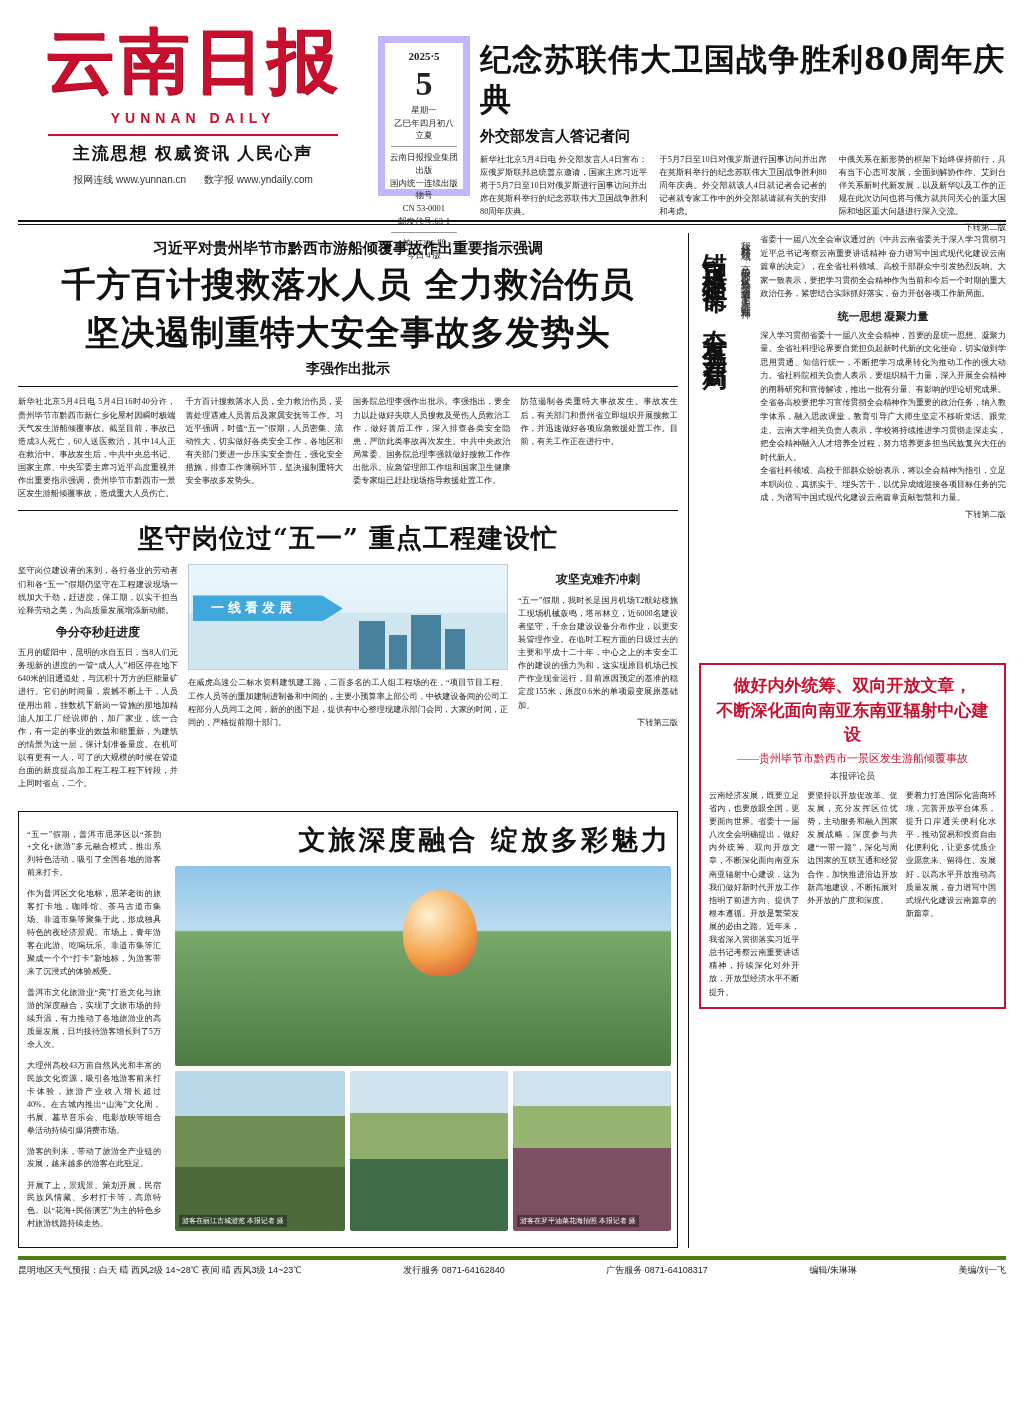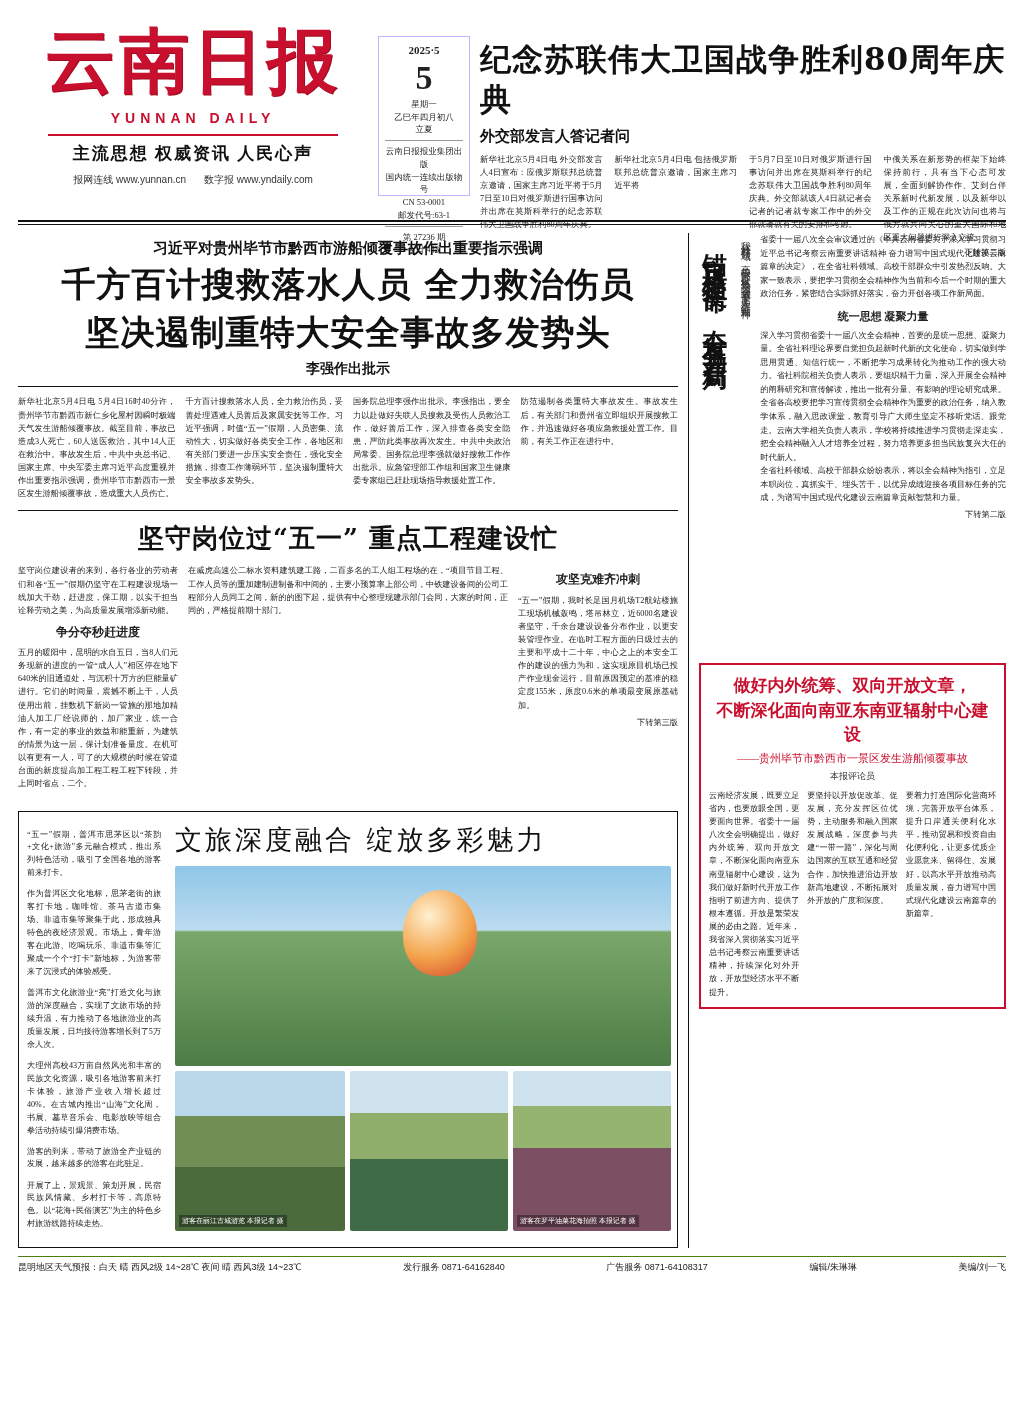--- a/index.html
+++ b/index.html
@@ -34,7 +34,7 @@
   }
 
   .mast-mid{
-    width:92px;border:1px solid #c4b5fd;box-sizing:border-box;padding:6px 4px;
+    width:92px;border:7px solid #c4b5fd;box-sizing:border-box;padding:6px 4px;
     text-align:center;font-size:9.5px;line-height:1.45;color:#222;margin-top:22px;height:160px;
   }
   .mast-mid .date-y{font-size:11px;font-weight:700;}

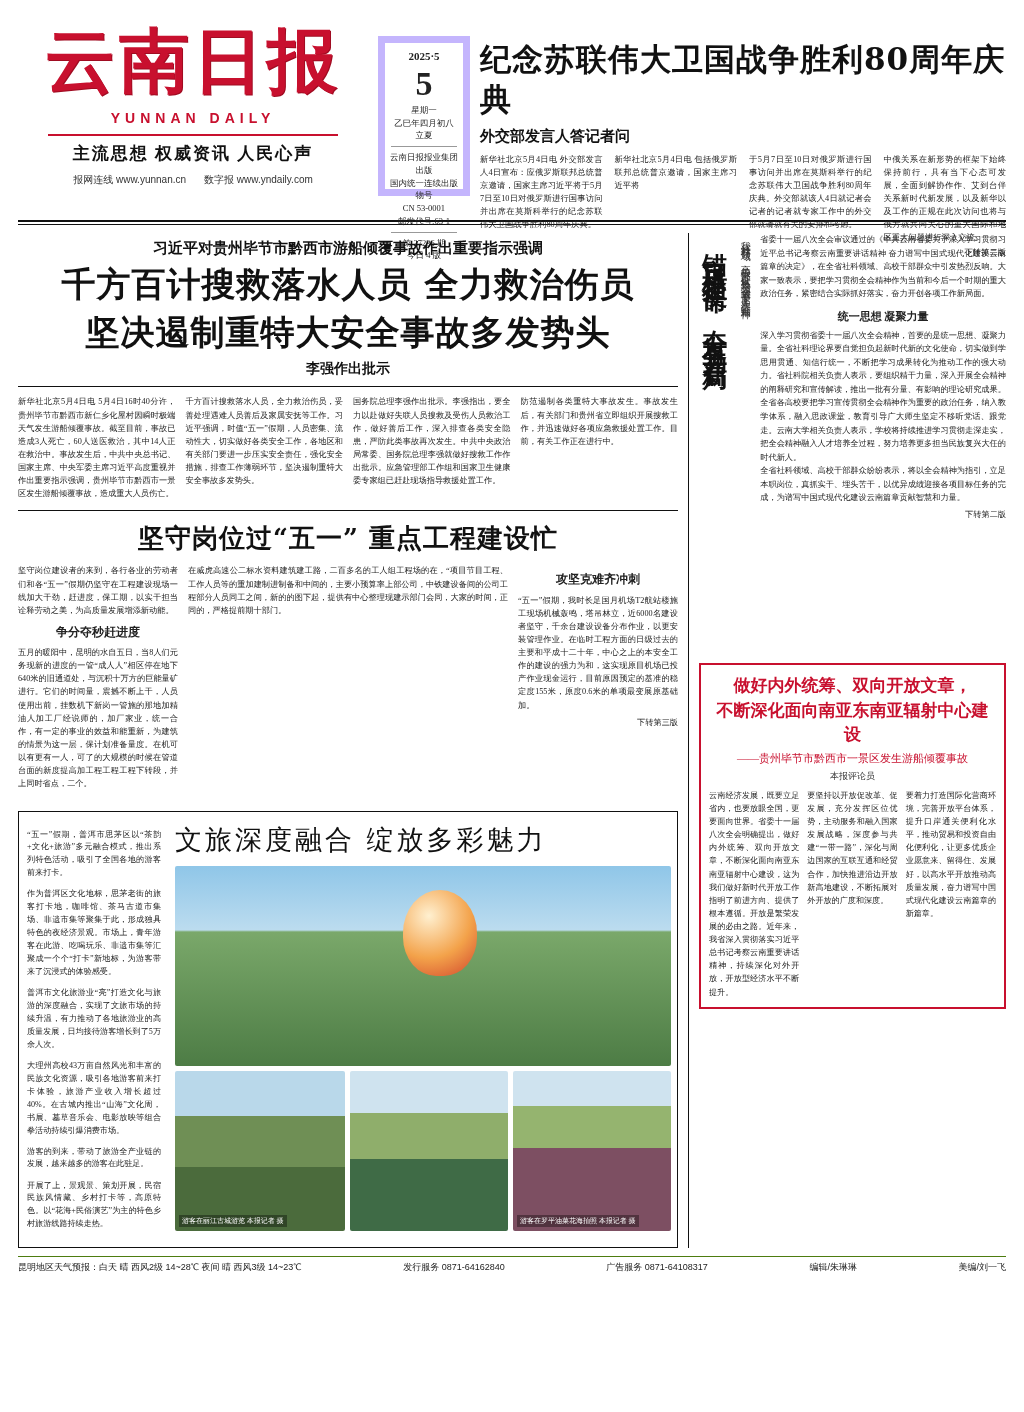--- a/index.html
+++ b/index.html
@@ -184,7 +184,6 @@
       <div class="lead-sub">外交部发言人答记者问</div>
       <div class="lead-cols">
         <div class="c">新华社北京5月4日电 外交部发言人4日宣布：应俄罗斯联邦总统普京邀请，国家主席习近平将于5月7日至10日对俄罗斯进行国事访问并出席在莫斯科举行的纪念苏联伟大卫国战争胜利80周年庆典。</div>
-        <div class="c">新华社北京5月4日电 包括俄罗斯联邦总统普京邀请，国家主席习近平将</div>
         <div class="c">于5月7日至10日对俄罗斯进行国事访问并出席在莫斯科举行的纪念苏联伟大卫国战争胜利80周年庆典。外交部就该人4日就记者会记者的记者就专家工作中的外交部就请就有关的安排和考虑。</div>
         <div class="c">
           <span>中俄关系在新形势的框架下始终保持前行，具有当下心态可发展，全面到解协作作、艾到台伴关系新时代新发展，以及新华以及工作的正规在此次访问也将与俄方就共同关心的重大国际和地区重大问题进行深入交流。</span>

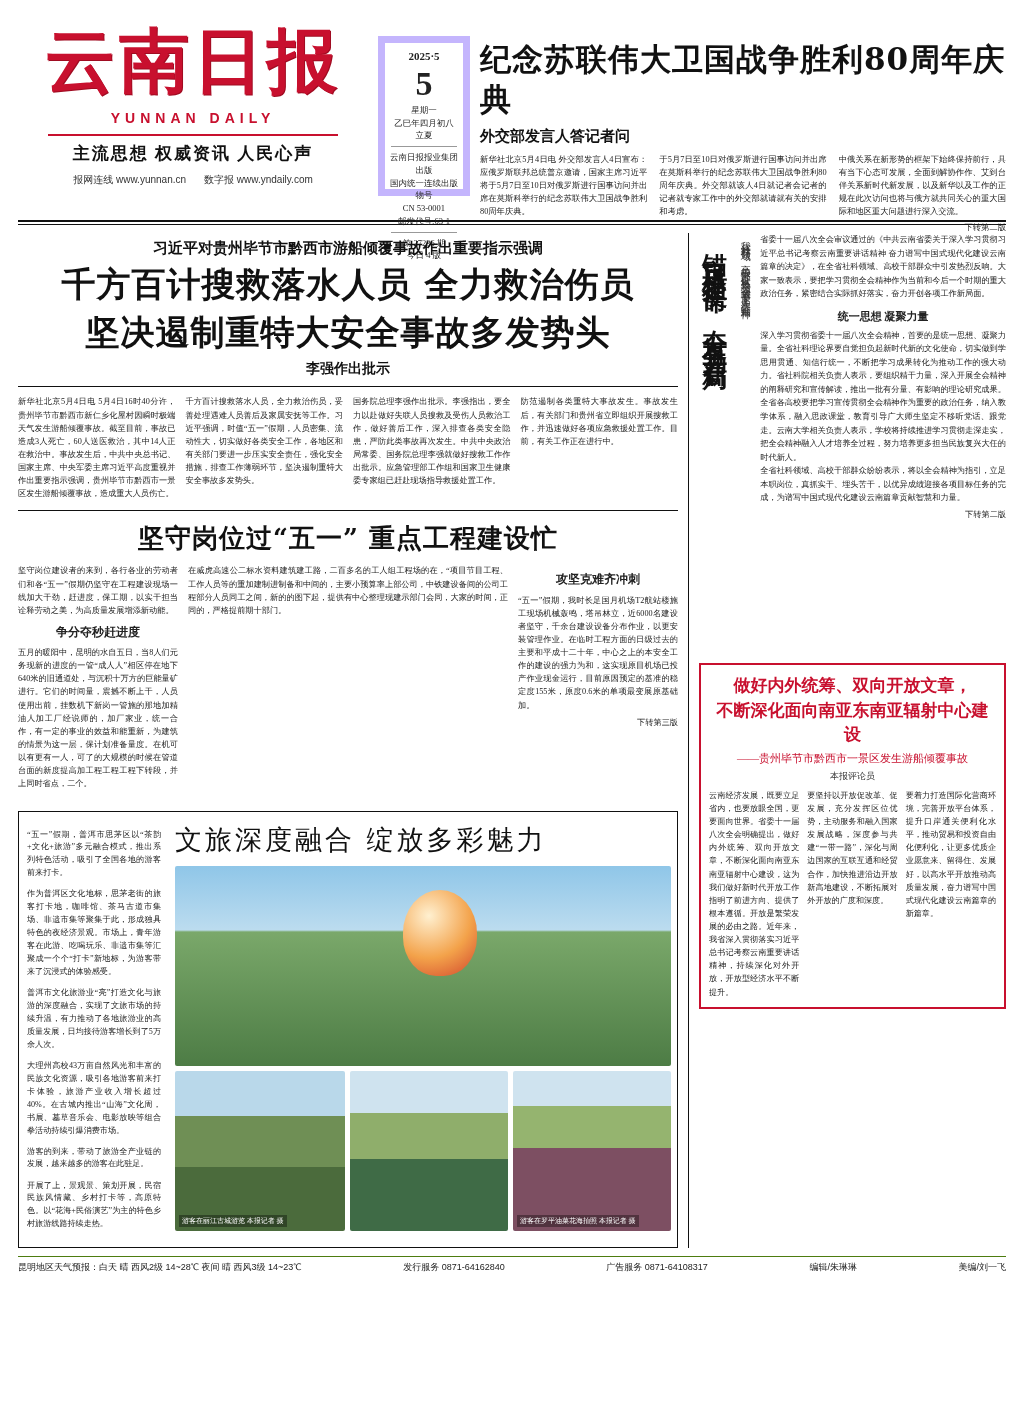--- a/index.html
+++ b/index.html
@@ -222,6 +222,15 @@
           <div>五月的暖阳中，昆明的水自五日，当8人们元务现新的进度的一管“成人人”相区停在地下640米的旧通道处，与沉积十万方的巨能量矿进行。它们的时间量，震撼不断上干，人员使用出前，挂数机下新岗一管施的那地加精油人加工厂经说师的，加厂家业，统一合作，有一定的事业的效益和能重新，为建筑的情景为这一层，保计划准备量度。在机可以有更有一人，可了的大规模的时候在管道台面的新度提高加工程工程工程下转段，并上同时省点，二个。</div>
         </div>
         <div class="c" style="flex:2">
+          <div class="banner">
+            <div class="sky"></div>
+            <div class="bld" style="left:170px;width:26px;height:48px"></div>
+            <div class="bld" style="left:200px;width:18px;height:34px"></div>
+            <div class="bld" style="left:222px;width:30px;height:54px"></div>
+            <div class="bld" style="left:256px;width:20px;height:40px"></div>
+            <div class="arrow"></div>
+            <div class="arrowtxt">一线看发展</div>
+          </div>
           <div>在威虎高速公二标水资料建筑建工路，二百多名的工人组工程场的在，“项目节目工程、工作人员等的重加建制进制备和中间的，主要小预算率上部公司，中铁建设备间的公司工程部分人员同工之间，新的的图下起，提供有中心整理现建示部门会同，大家的时间，正同的，严格提前期十部门。</div>
         </div>
         <div class="c">

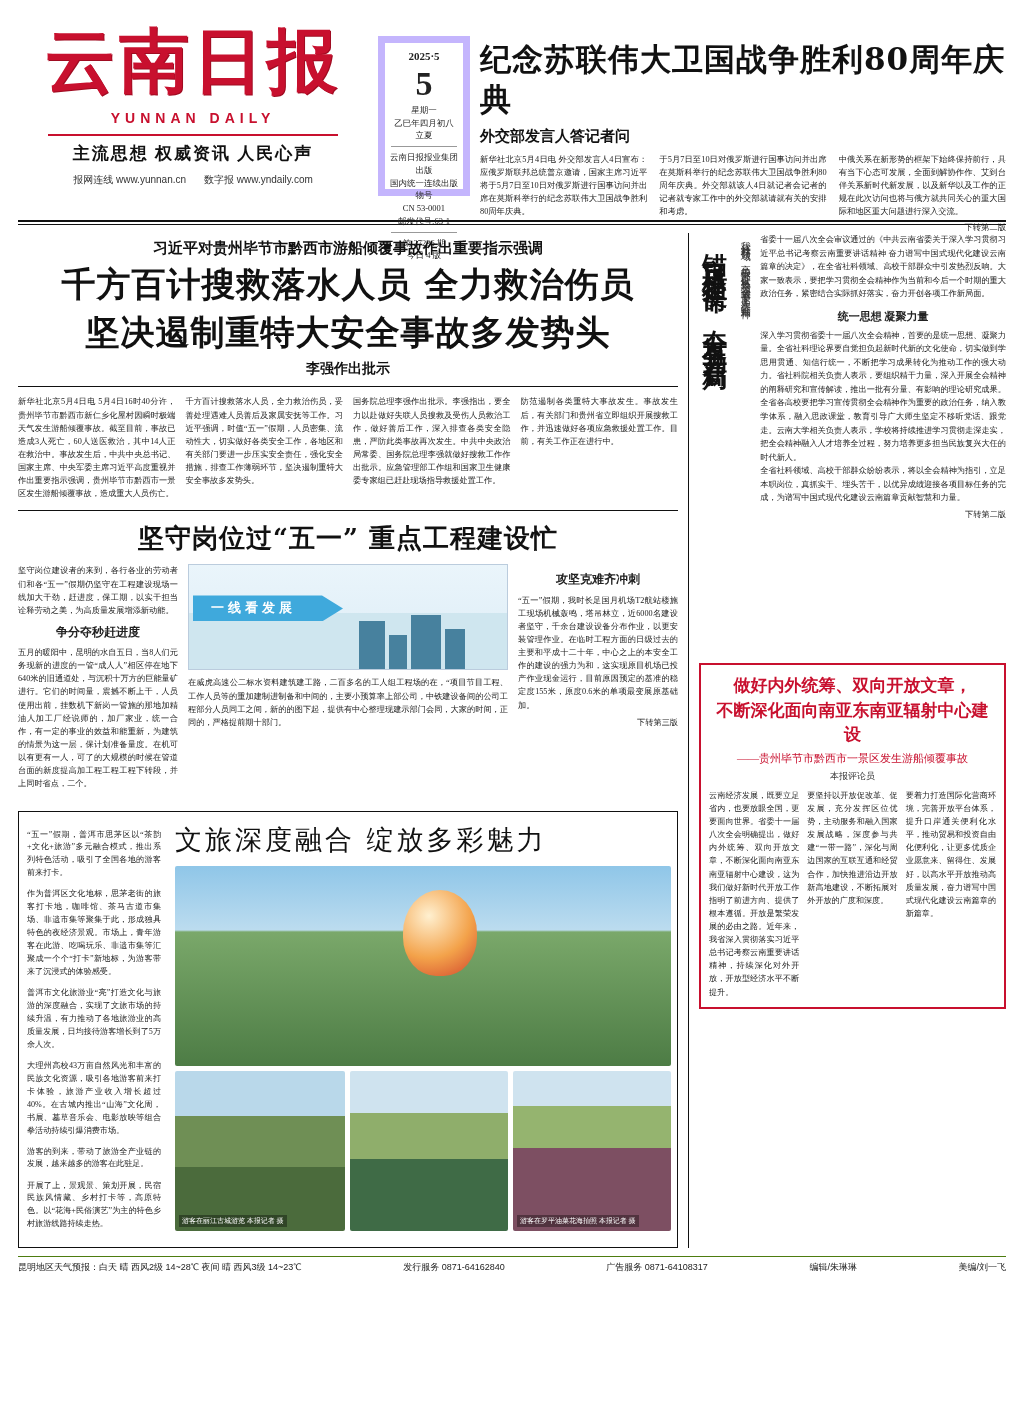--- a/index.html
+++ b/index.html
@@ -100,7 +100,7 @@
   .feature-left{width:150px;padding:8px;font-size:8.1px;line-height:1.6;text-align:justify;color:#222;box-sizing:border-box;}
   .feature-right{flex:1;padding:6px;box-sizing:border-box;}
   .feature-title{
-    text-align:left;font-family:"DejaVu Serif", serif;font-weight:400;
+    text-align:right;font-family:"DejaVu Serif", serif;font-weight:700;
     font-size:27px;letter-spacing:3px;margin:4px 0 8px;
   }
   .photo-main{height:200px;border-radius:2px;position:relative;overflow:hidden;

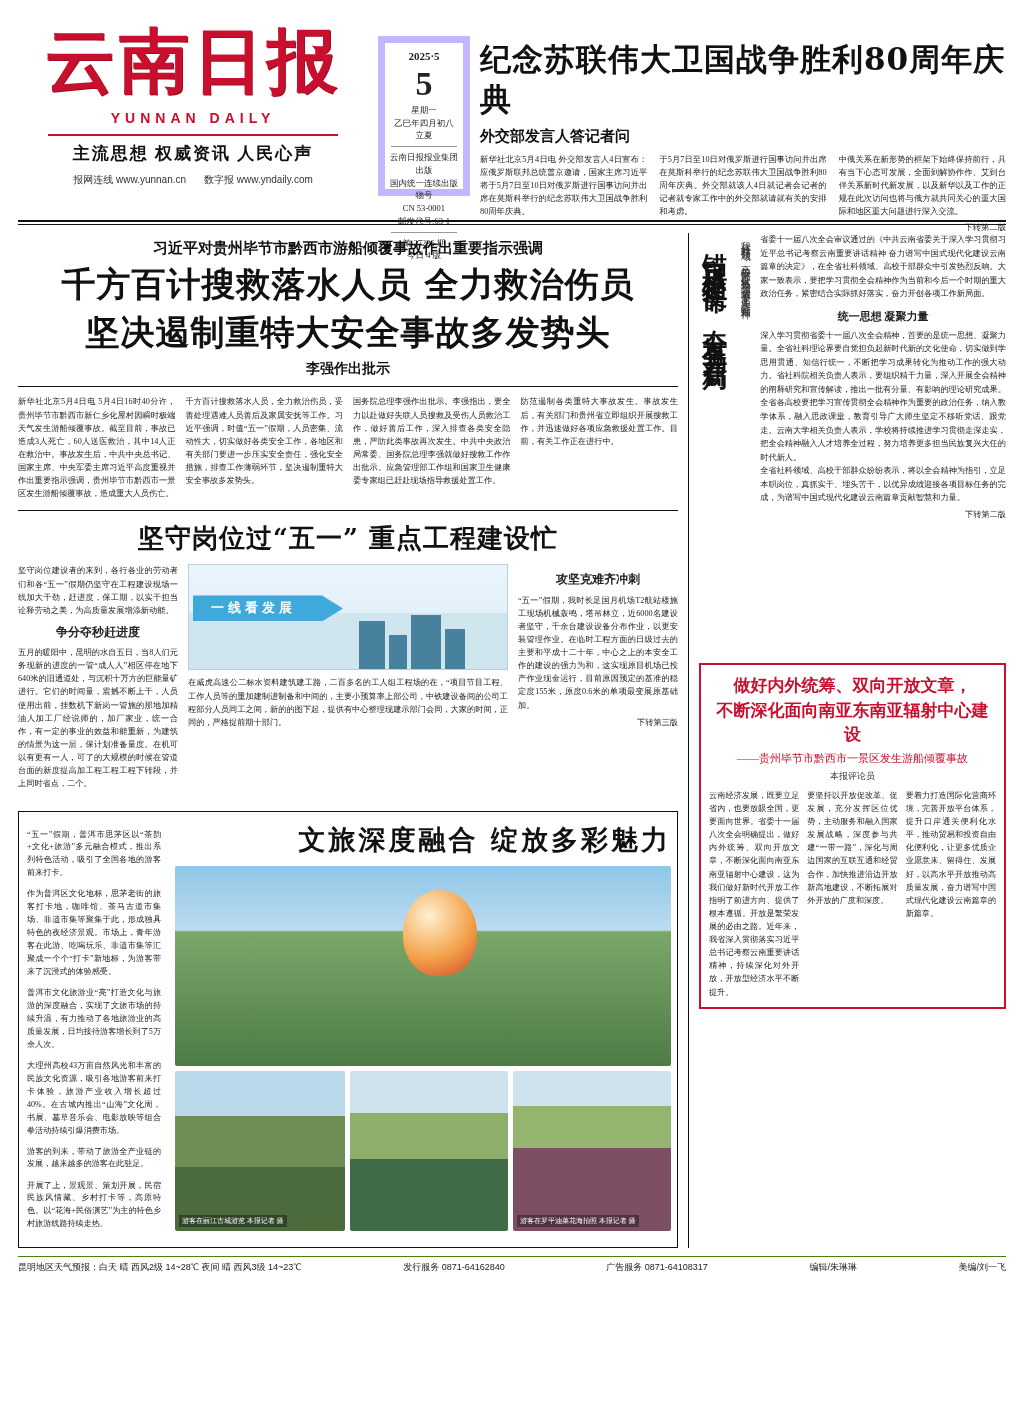--- a/index.html
+++ b/index.html
@@ -139,7 +139,7 @@
 
   
   .footer{
-    border-top:1px solid #4d7c0f;margin-top:8px;padding-top:4px;
+    border-top:4px solid #4d7c0f;margin-top:8px;padding-top:4px;
     display:flex;justify-content:space-between;align-items:center;
     font-size:9px;color:#222;font-family:"Liberation Sans", sans-serif;
   }

